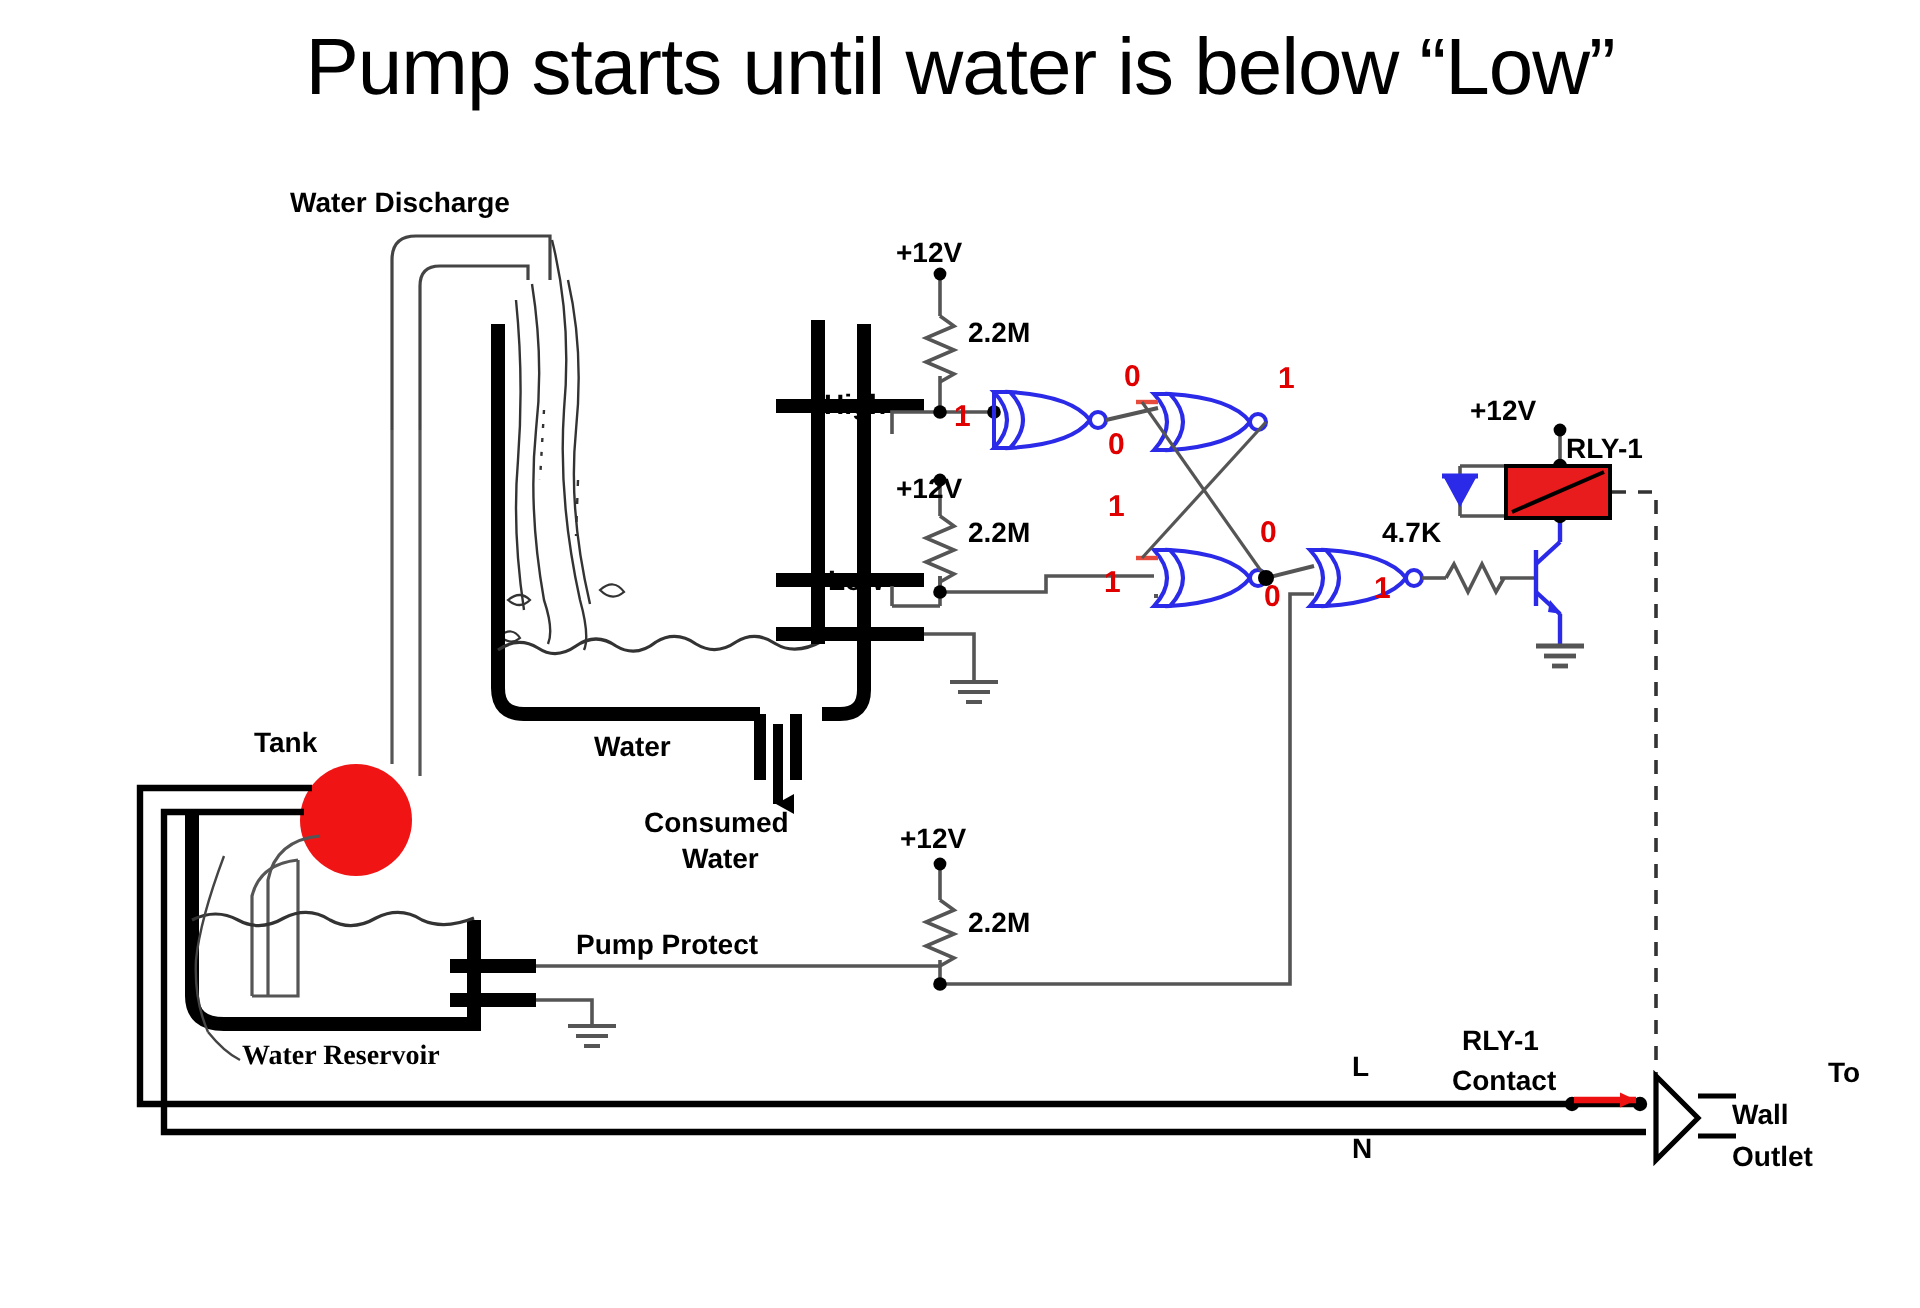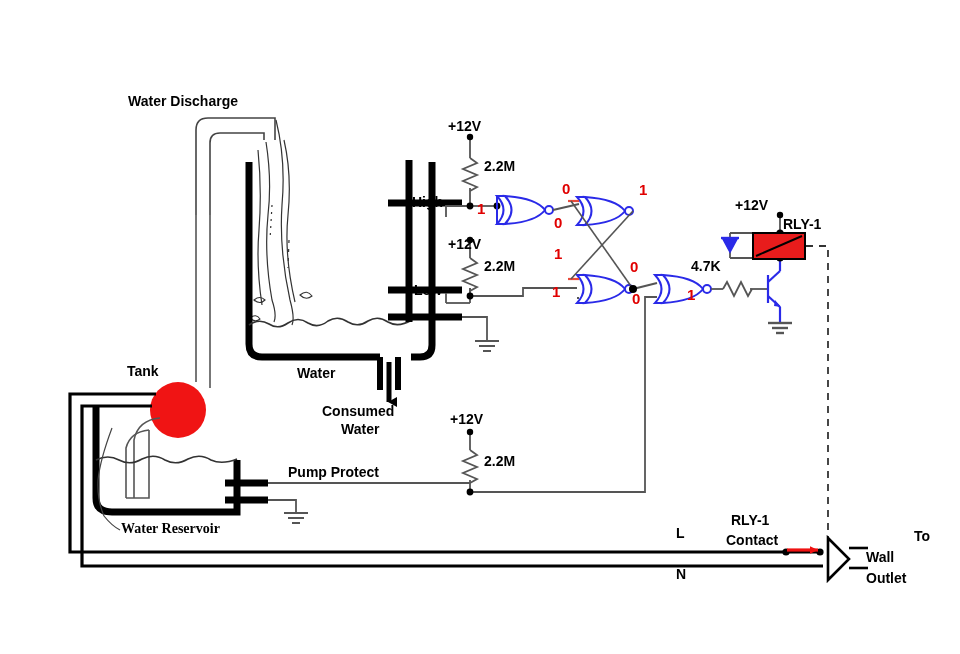--- a/index.html
+++ b/index.html
@@ -54,6 +54,7 @@
 
 <div id="page">
 
+  <div id="title">Pump starts until water is below “Low”</div>
 
   <svg id="canvas" viewBox="0 0 960 654">
     <defs>

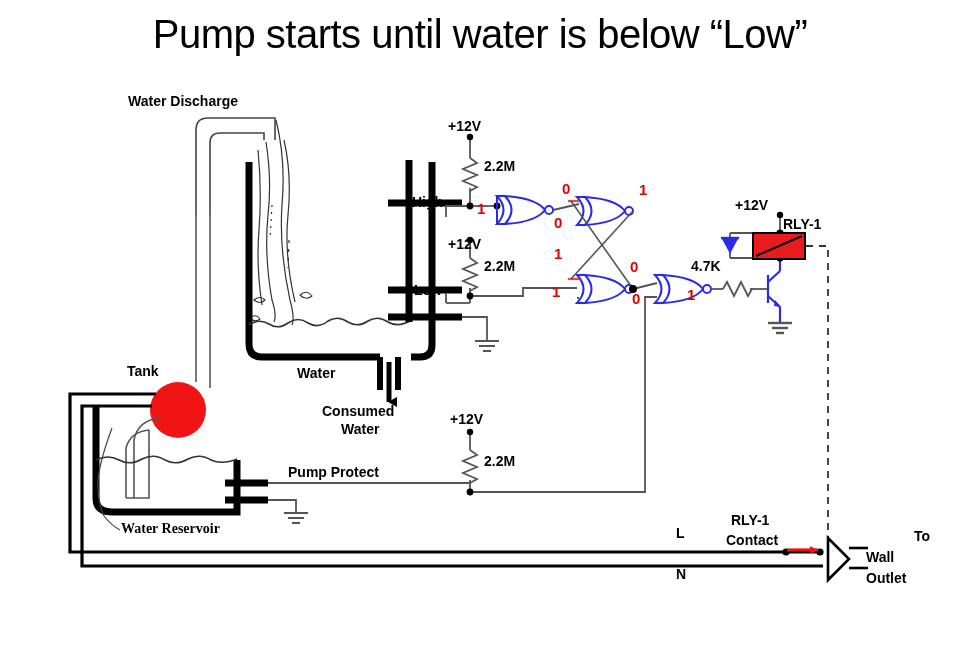--- a/index.html
+++ b/index.html
@@ -301,7 +301,7 @@
     </g>
   </svg>
 
-  <div class="lbl" style="left:128px; top:93px;text-align:right;">Water Discharge</div>
+  <div class="lbl" style="left:145px; top:93px;text-align:right;">Water Discharge</div>
 
   <div class="lbl" style="left:127px; top:363px;">Tank</div>
 

